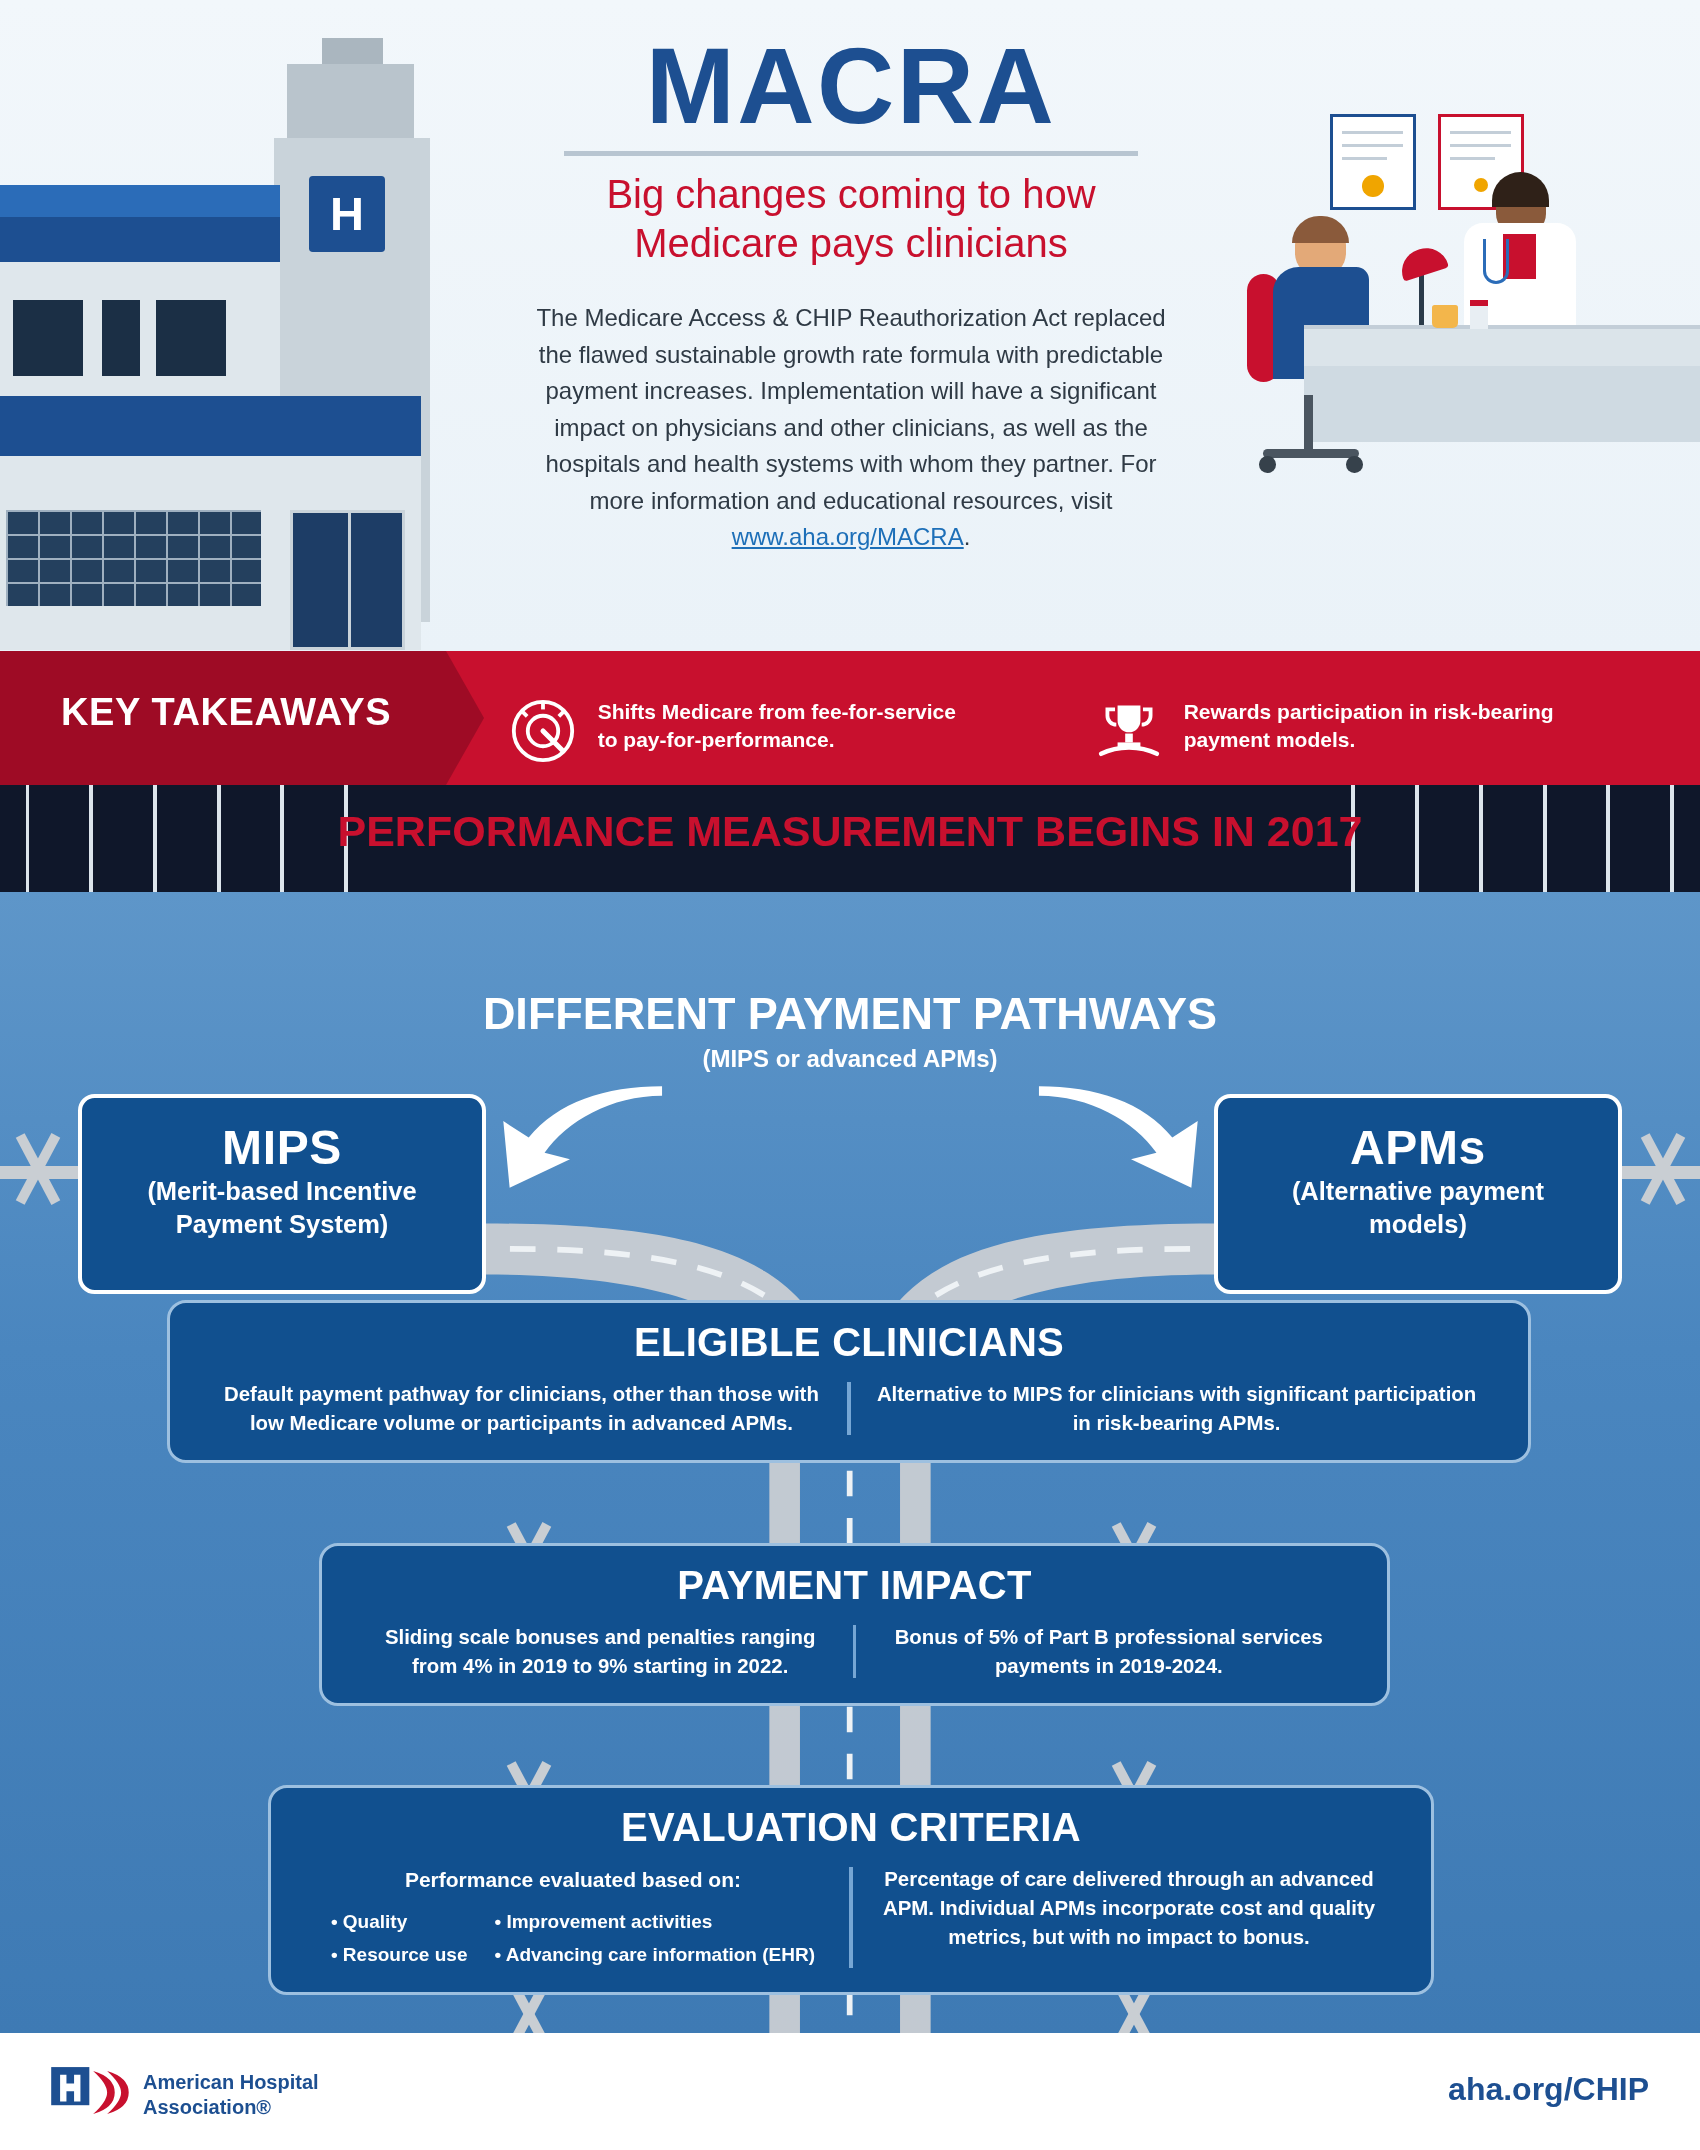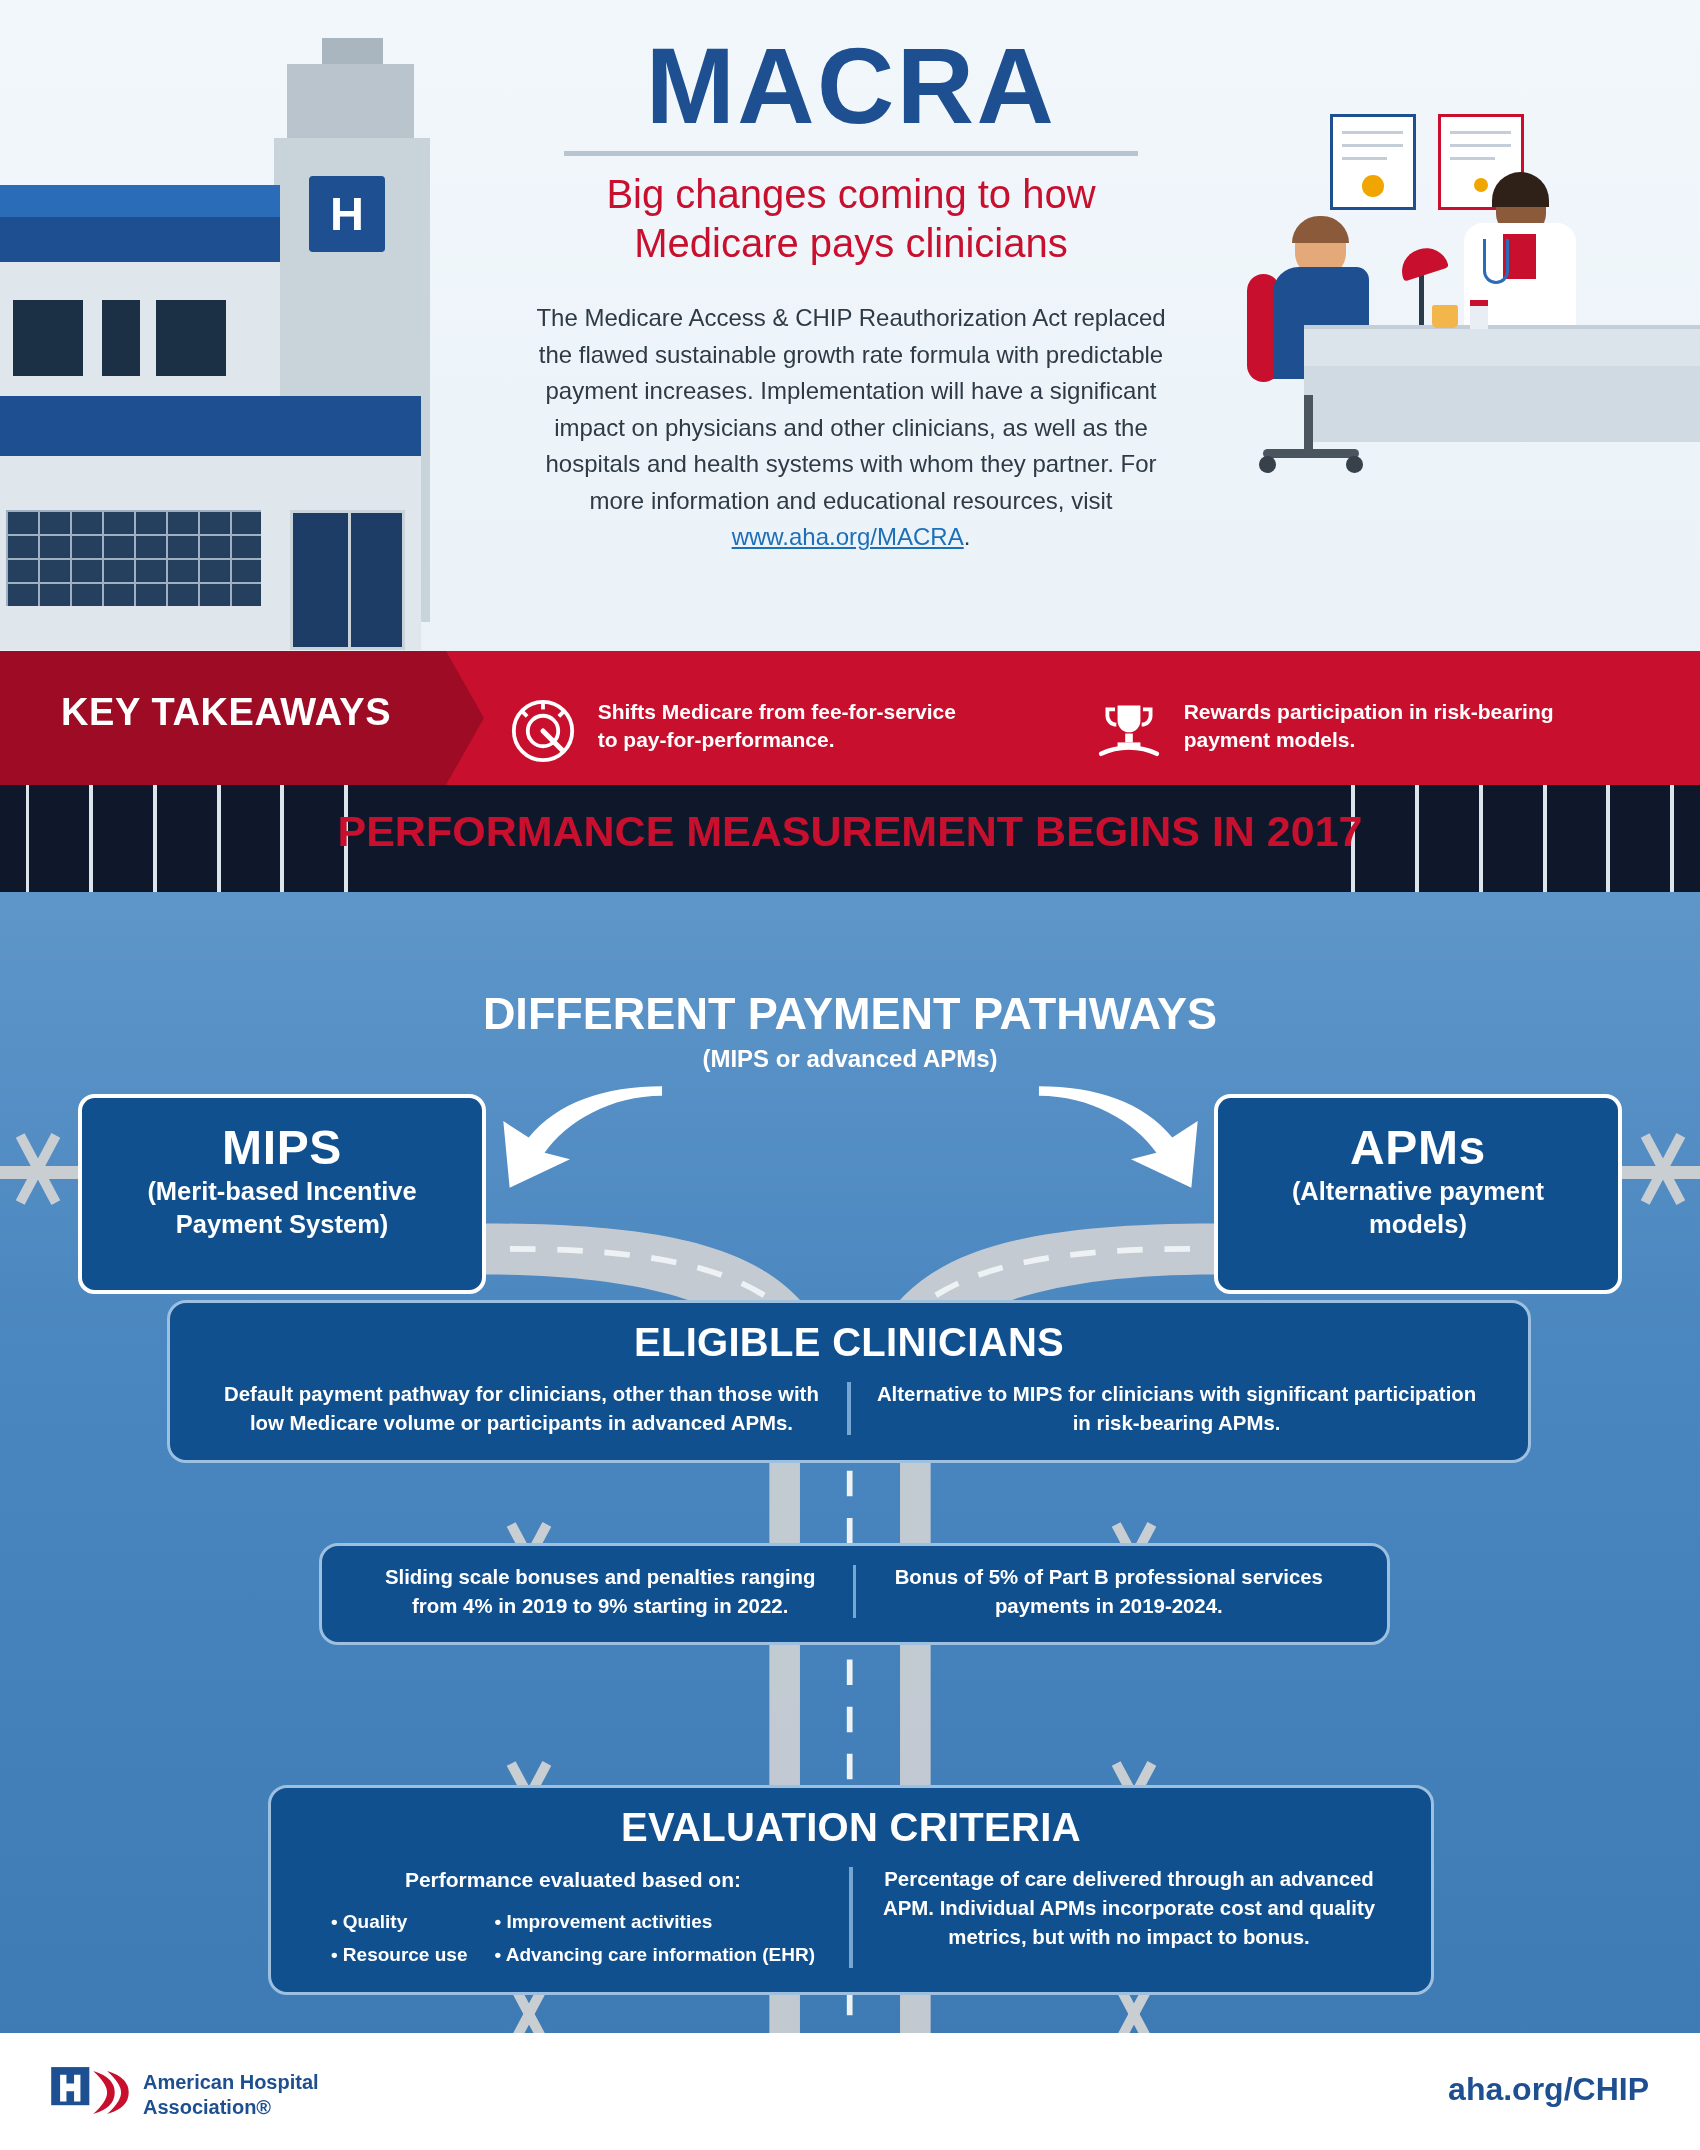--- a/index.html
+++ b/index.html
@@ -370,6 +370,7 @@
   </div>
 
   <div class="card card2">
+    <h3>PAYMENT IMPACT</h3>
     <div class="cols">
       <div class="col">Sliding scale bonuses and penalties ranging from 4% in 2019 to 9% starting in 2022.</div>
       <div class="divider"></div>

